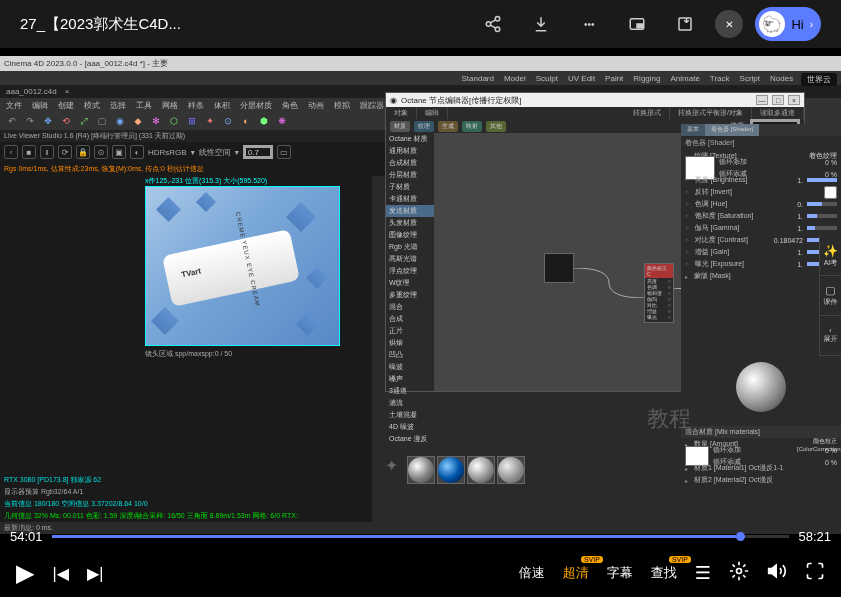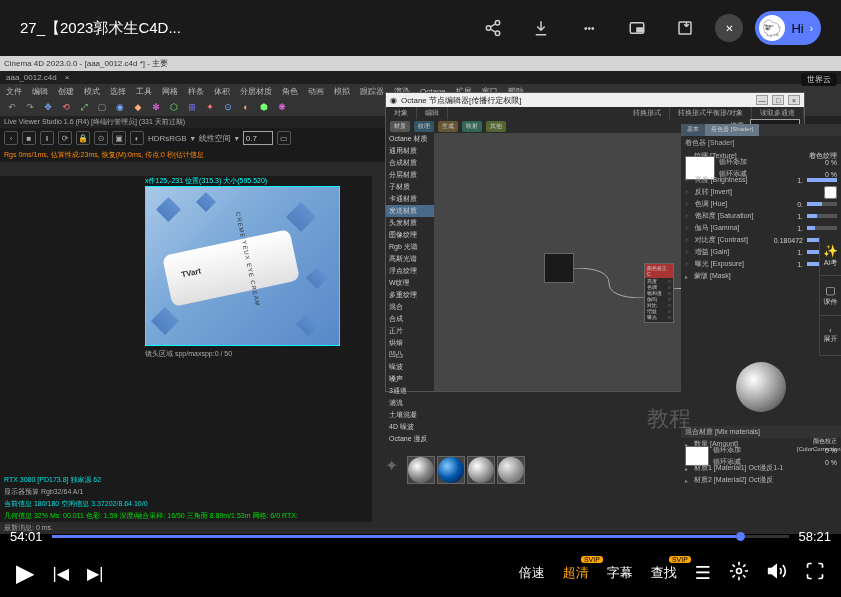--- a/index.html
+++ b/index.html
@@ -6,7 +6,7 @@
 body{background:#000;width:841px;height:597px;overflow:hidden;position:relative;color:#ccc;font-size:10px}
 
 
-.header{height:56px;background:#1a1a1a;display:flex;align-items:center;padding:16px 20px;gap:12px}
+.header{height:48px;background:#1a1a1a;display:flex;align-items:center;padding:16px 20px;gap:12px}
 .title{color:#fff;font-size:15px;font-weight:500;flex:1}
 .hdr-icon{width:24px;height:24px;display:flex;align-items:center;justify-content:center;color:#ccc;cursor:pointer;margin:0 6px}
 .hdr-close{width:28px;height:28px;border-radius:50%;background:#444;display:flex;align-items:center;justify-content:center;color:#fff}

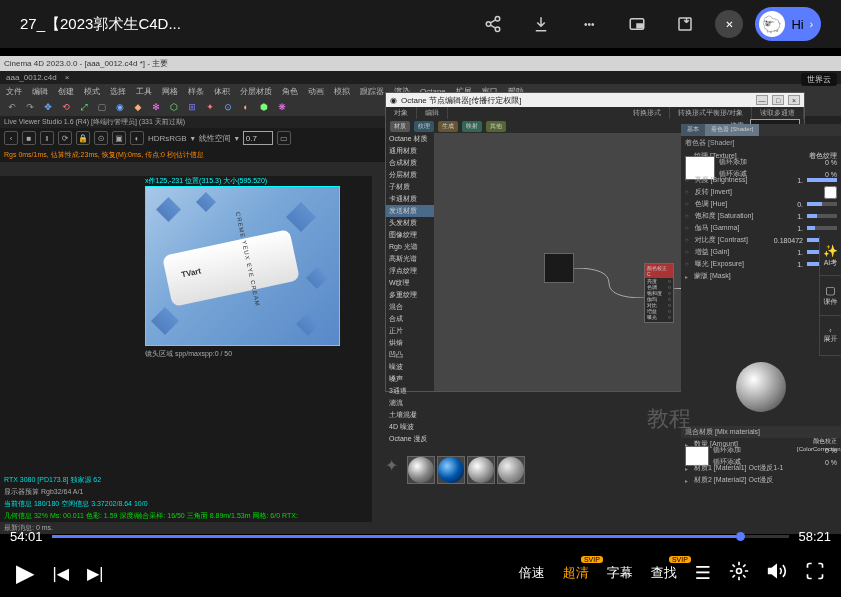--- a/index.html
+++ b/index.html
@@ -171,6 +171,20 @@
   <div class="c4d-titlebar">Cinema 4D 2023.0.0 - [aaa_0012.c4d *] - 主要</div>
   <div class="logo-pill">世界云</div>
 
+  <div class="c4d-menubar">
+    <span style="flex:1"></span>
+    <span>Standard</span>
+    <span>Model</span>
+    <span>Sculpt</span>
+    <span>UV Edit</span>
+    <span>Paint</span>
+    <span>Rigging</span>
+    <span>Animate</span>
+    <span>Track</span>
+    <span>Script</span>
+    <span>Nodes</span>
+    <span>Visualize</span>
+  </div>
 
   <div class="c4d-tabbar">
     <span>aaa_0012.c4d</span>

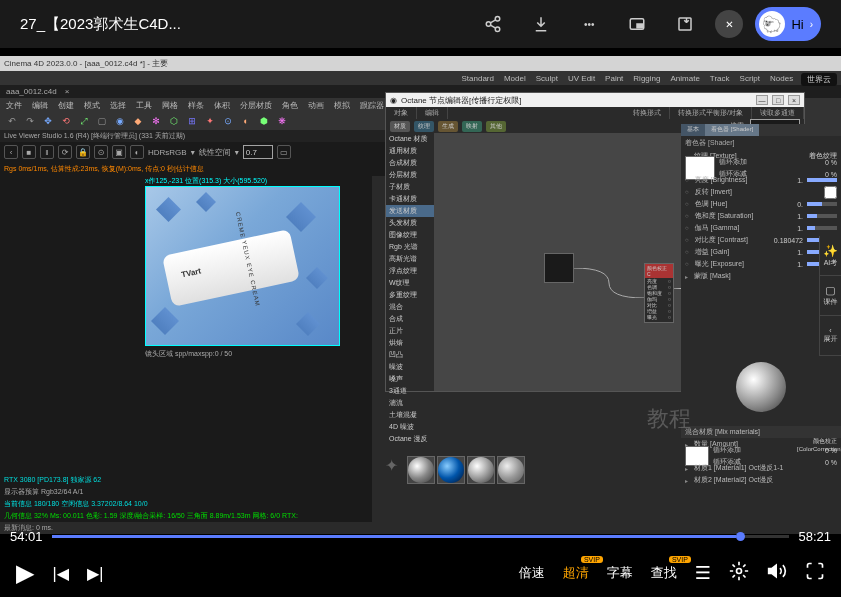--- a/index.html
+++ b/index.html
@@ -35,7 +35,7 @@
 
 .vp-ctrl{height:20px;background:#1a1a1a;display:flex;align-items:center;padding:0 4px;gap:4px;font-size:8px;color:#aaa}
 .vp-btn{width:14px;height:14px;border:1px solid #555;border-radius:2px;display:flex;align-items:center;justify-content:center;color:#aaa}
-.vp-input{background:#1a1a1a;border:1px solid #a3a3a3;color:#ccc;width:30px;height:14px;font-size:8px;padding:0 2px}
+.vp-input{background:#1a1a1a;border:3px solid #a3a3a3;color:#ccc;width:30px;height:14px;font-size:8px;padding:0 2px}
 
 
 .render-status{font-size:7px;color:#ff8800;padding:2px 4px;background:#1a1a1a}

